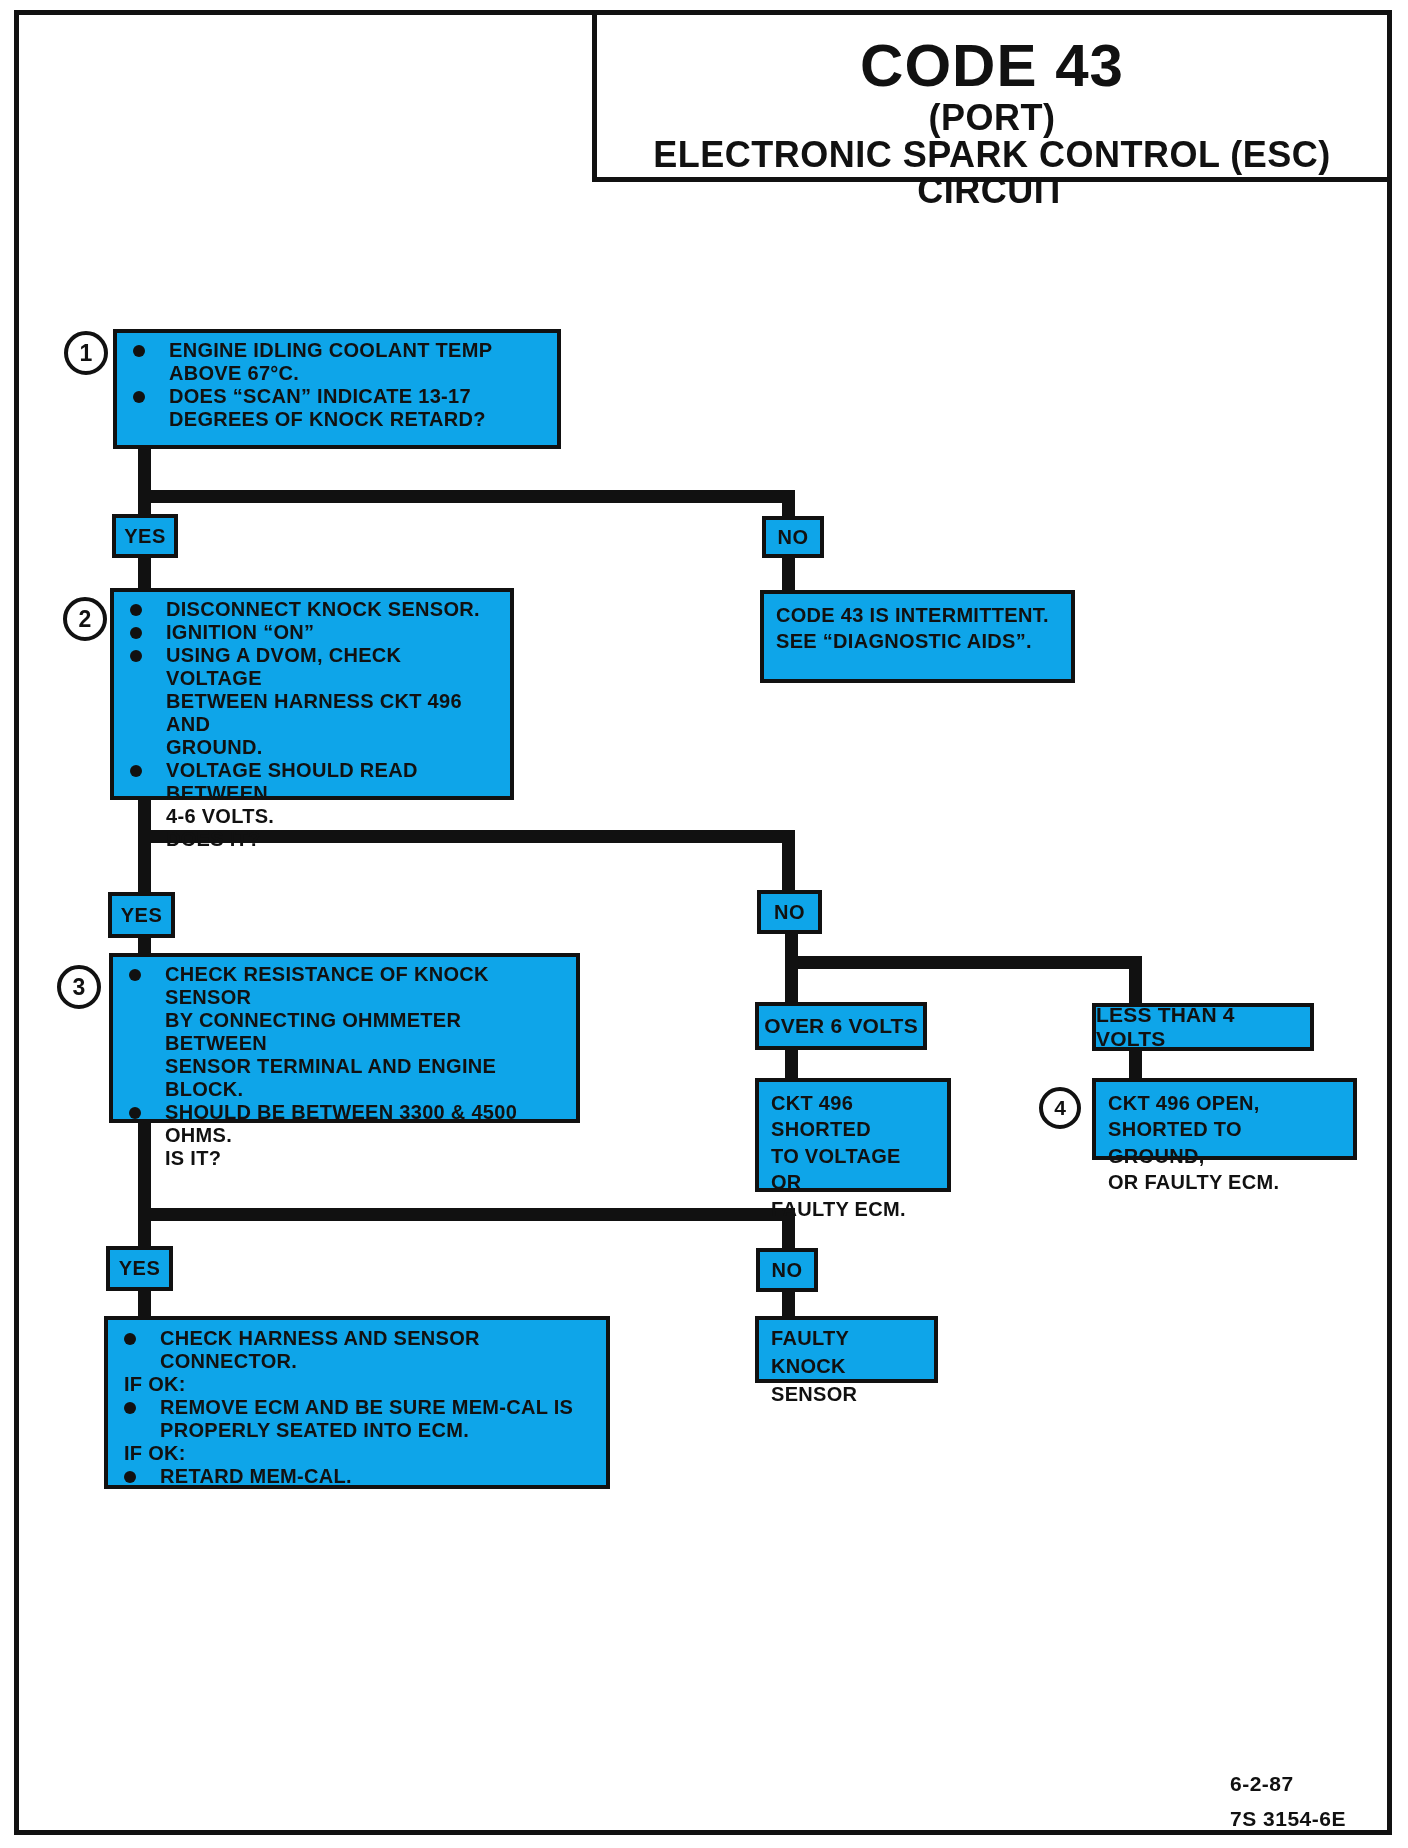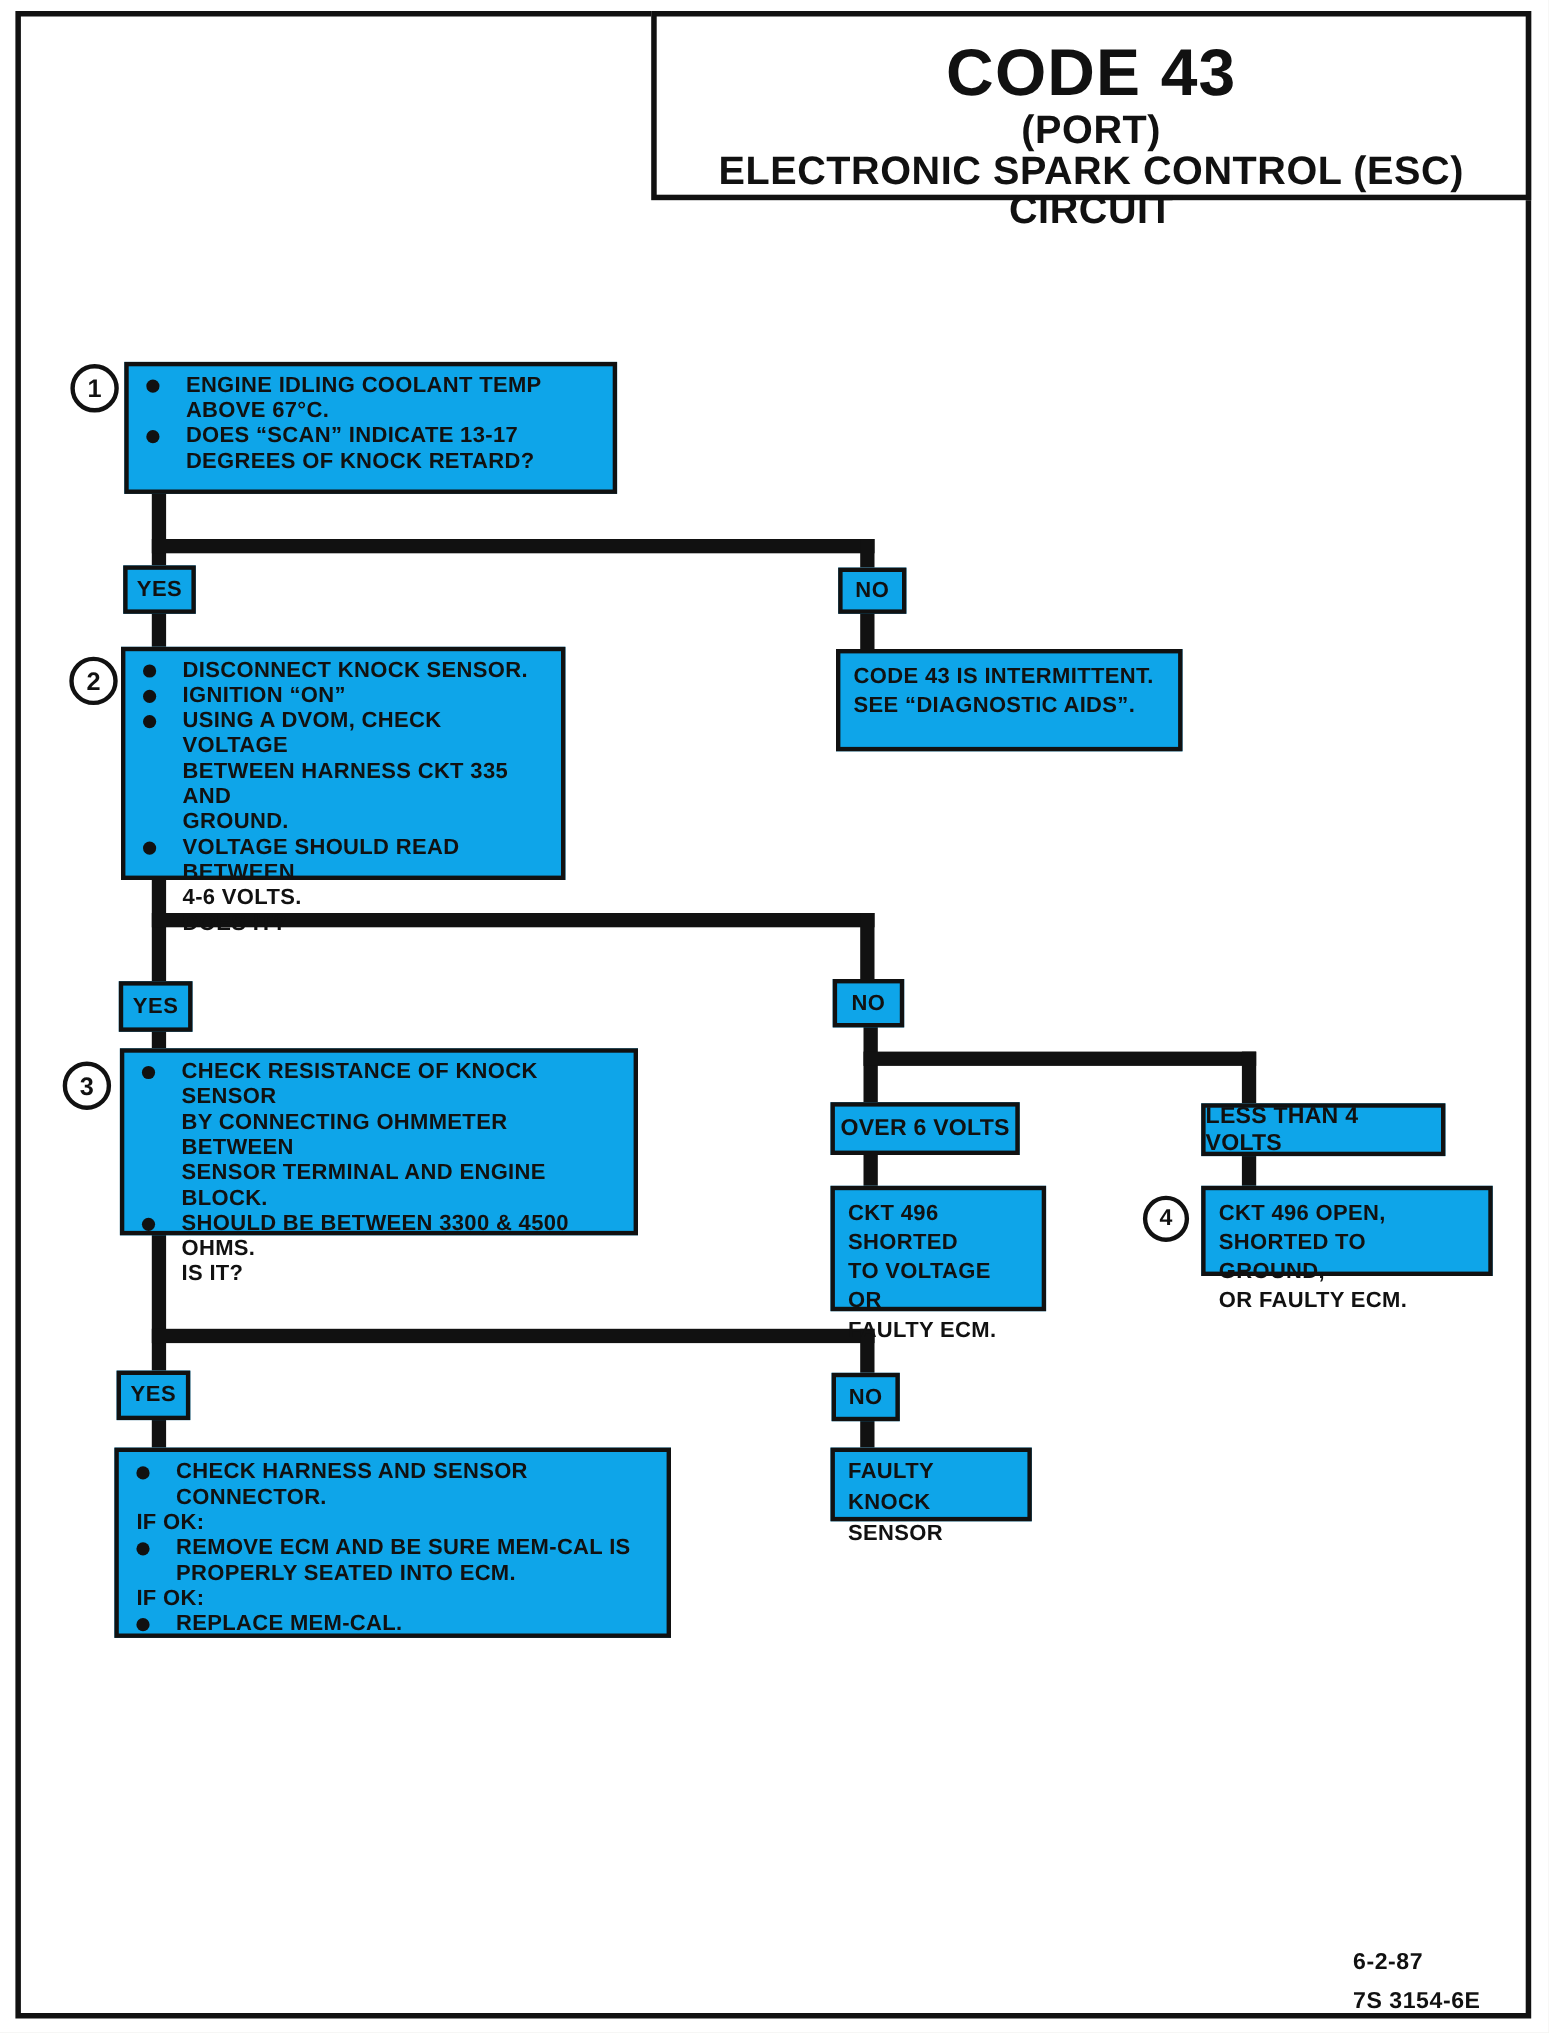--- a/index.html
+++ b/index.html
@@ -104,7 +104,7 @@
       <div class="brow">
           <span class="dot"></span>
           <span class="btxt pre">USING A DVOM, CHECK VOLTAGE
-BETWEEN HARNESS CKT 335 AND
+BETWEEN HARNESS CKT 496 AND
 GROUND.</span>
         </div>
       <div class="brow">

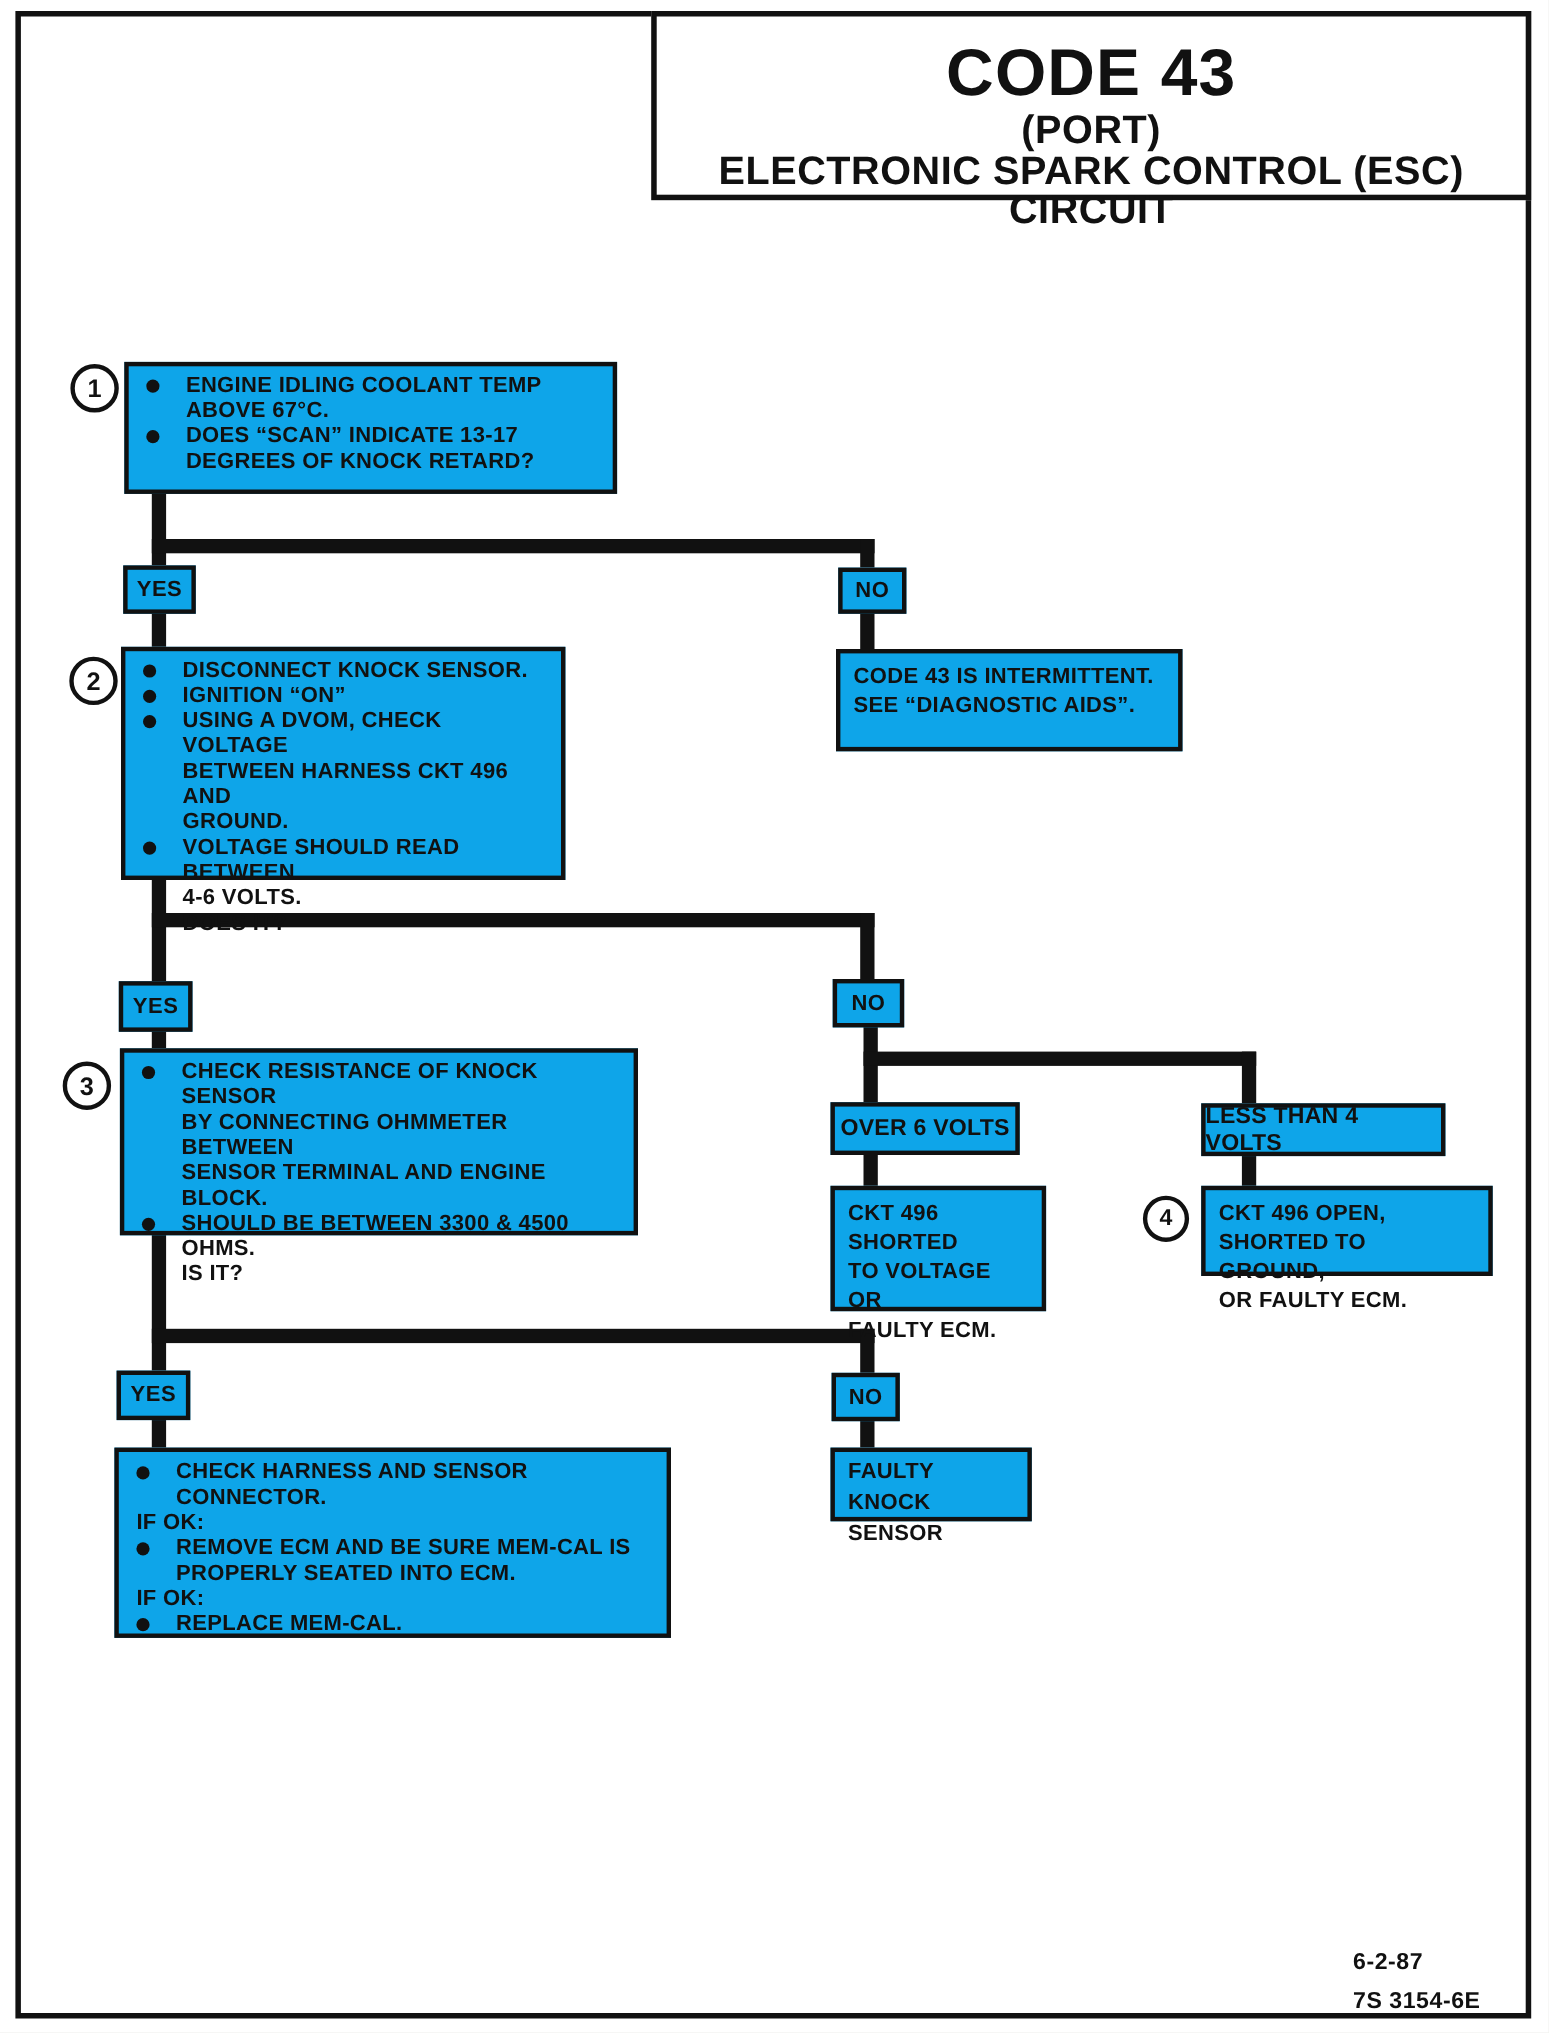--- a/index.html
+++ b/index.html
@@ -173,7 +173,7 @@
       <div class="flush">IF OK:</div>
       <div class="brow">
           <span class="dot"></span>
-          <span class="btxt pre">REPLACE MEM-CAL.</span>
+          <span class="btxt pre">RETARD MEM-CAL.</span>
         </div>
     </div>
   </div>

